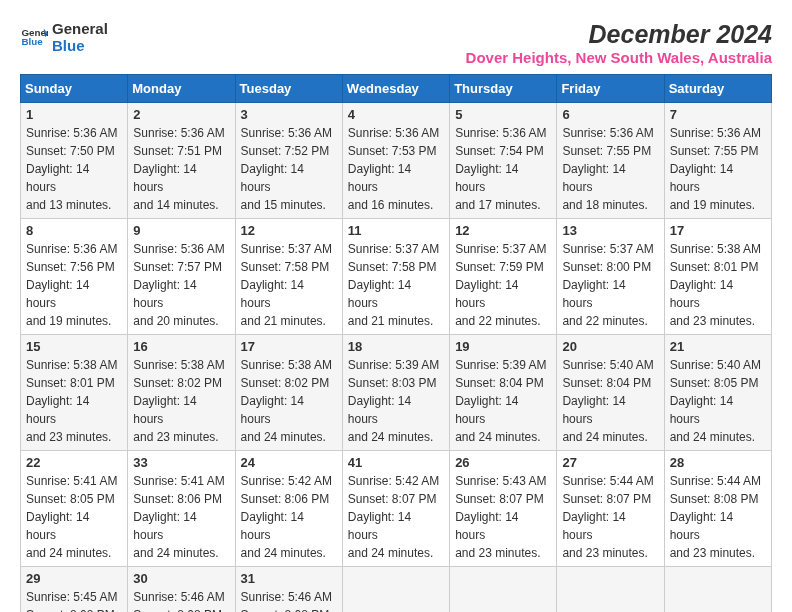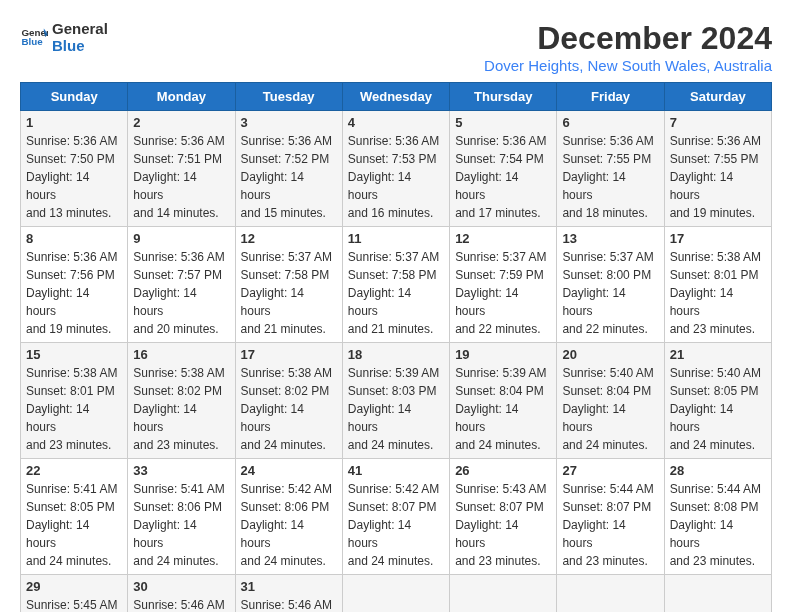--- a/index.html
+++ b/index.html
@@ -29,9 +29,10 @@
       text-align: right;
     }
     .calendar-title {
-      font-size: 32px;
+      font-size: 25px;
       font-weight: bold;
       color: #333;
+      font-style: italic;
     }
     .calendar-subtitle {
       font-size: 15px;

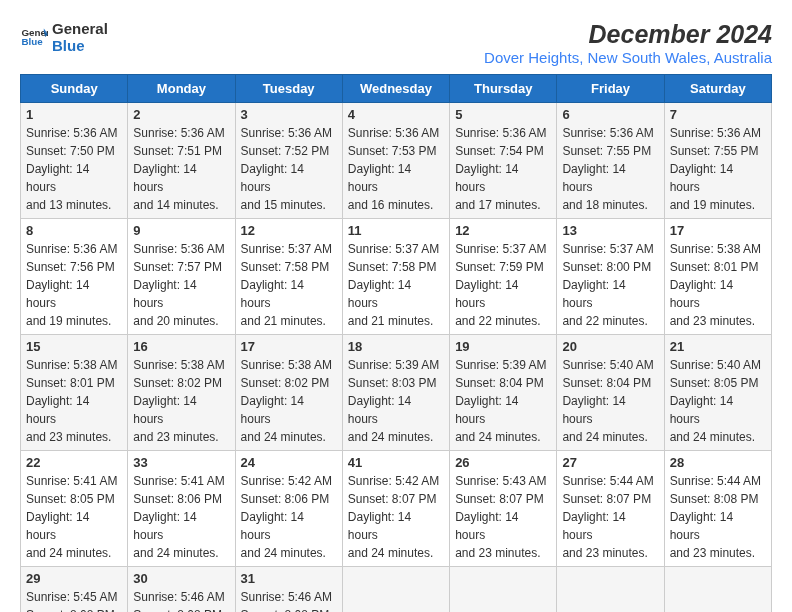--- a/index.html
+++ b/index.html
@@ -36,7 +36,8 @@
     }
     .calendar-subtitle {
       font-size: 15px;
-      color: #3b82f6;
+      color: #ec4899;
+      font-weight: bold;
     }
     table {
       width: 100%;

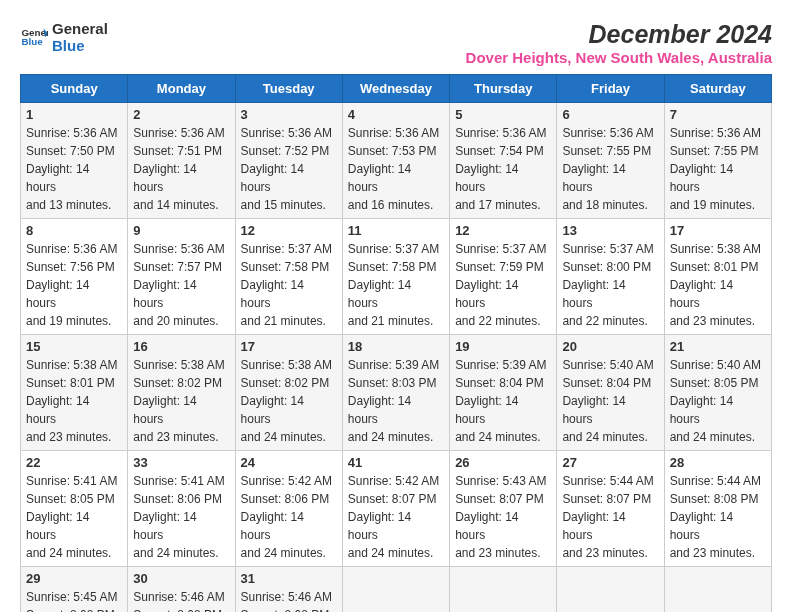--- a/index.html
+++ b/index.html
@@ -50,7 +50,7 @@
       font-size: 13px;
       font-weight: bold;
       padding: 6px 4px;
-      text-align: center;
+      text-align: left;
       border: 1px solid #1a5fa0;
     }
     tbody tr td {

